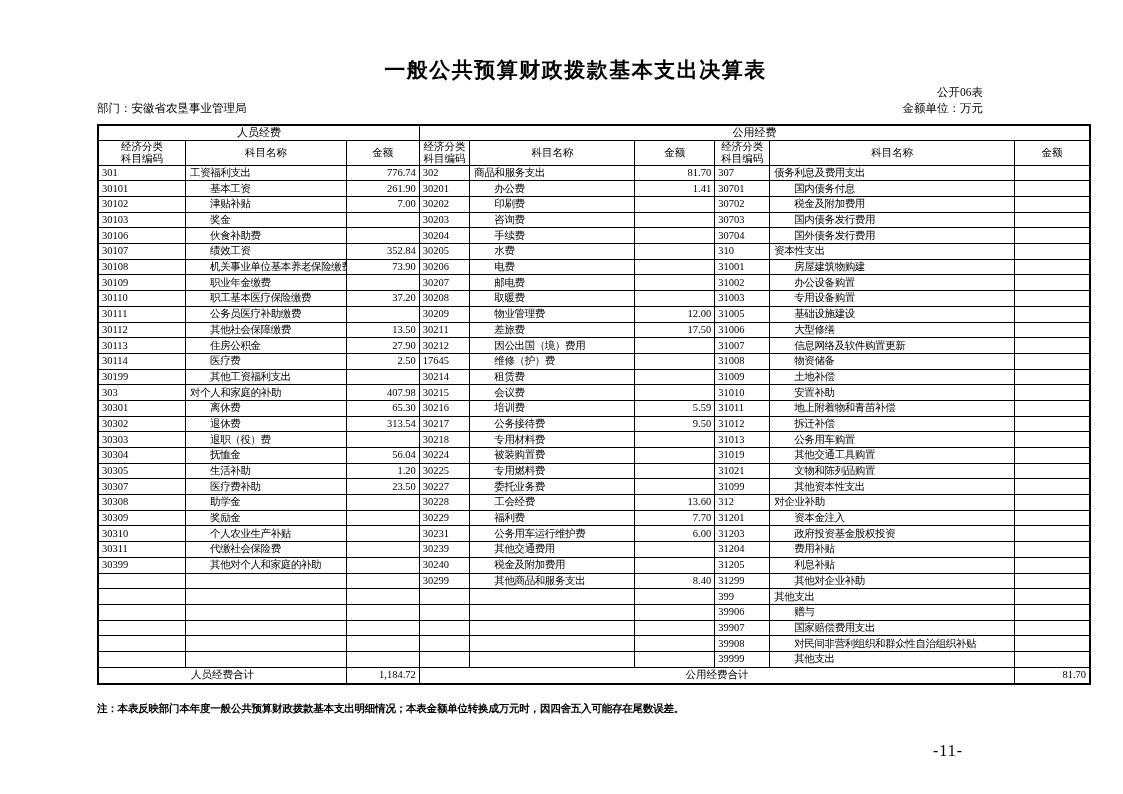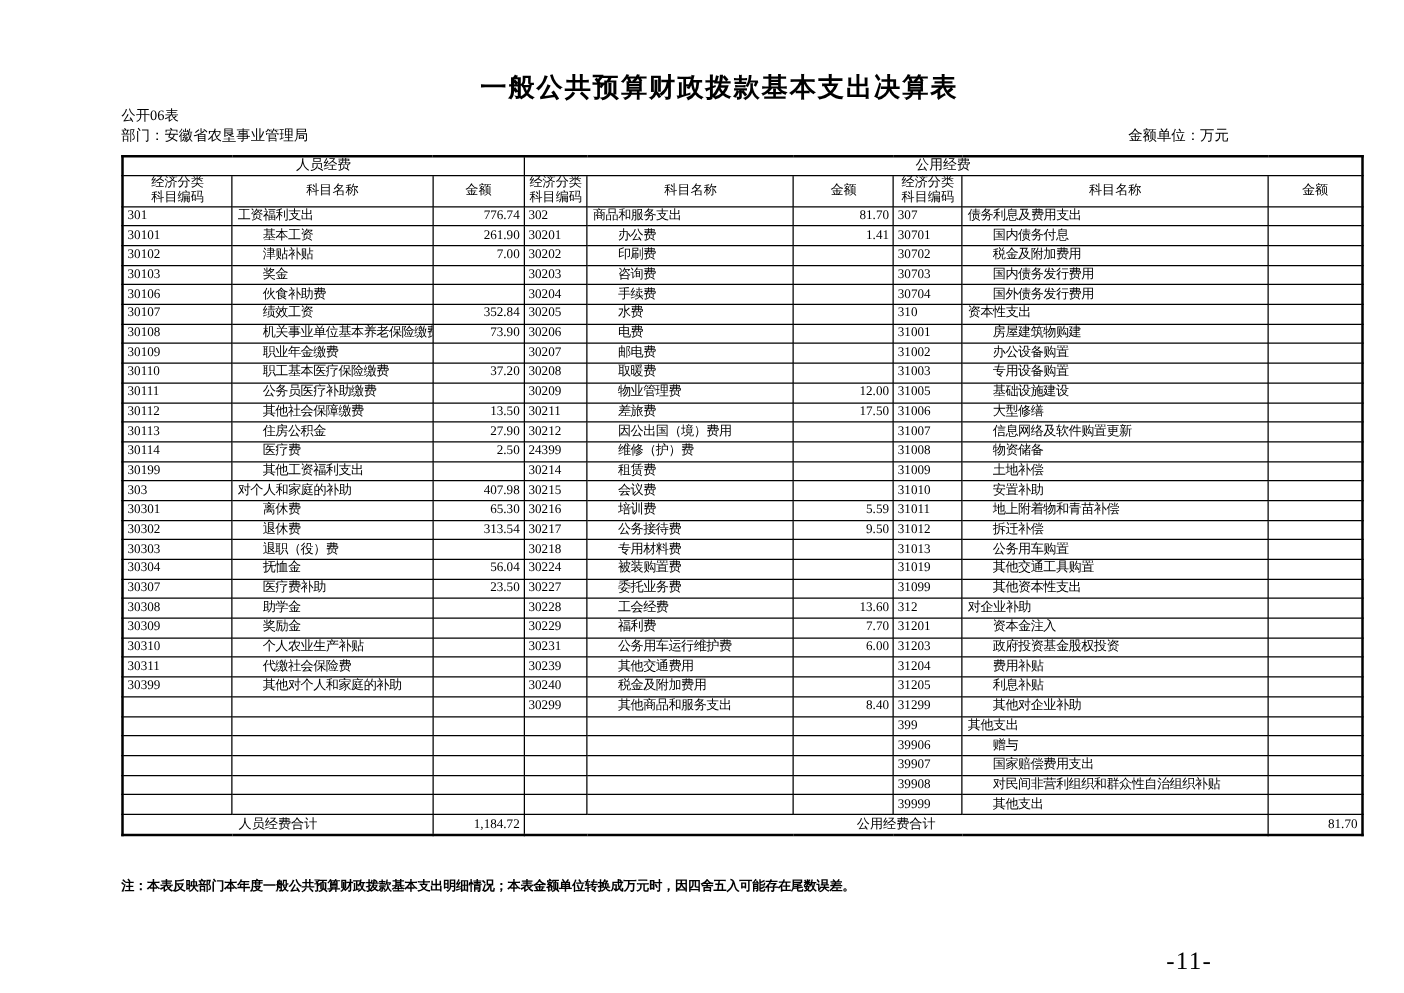--- a/index.html
+++ b/index.html
@@ -14,7 +14,7 @@
     font-size:21px; font-weight:bold; letter-spacing:1.5px;padding-left:28px;
   }
   .table-code-line {
-    position:absolute; top:85px; left:97px; width:886px; text-align:left; font-size:11.5px;
+    position:absolute; top:85px; left:97px; width:886px; text-align:right; font-size:11.5px;
   }
   .meta-line {
     position:absolute; top:101px; left:97px; width:886px; display:flex;

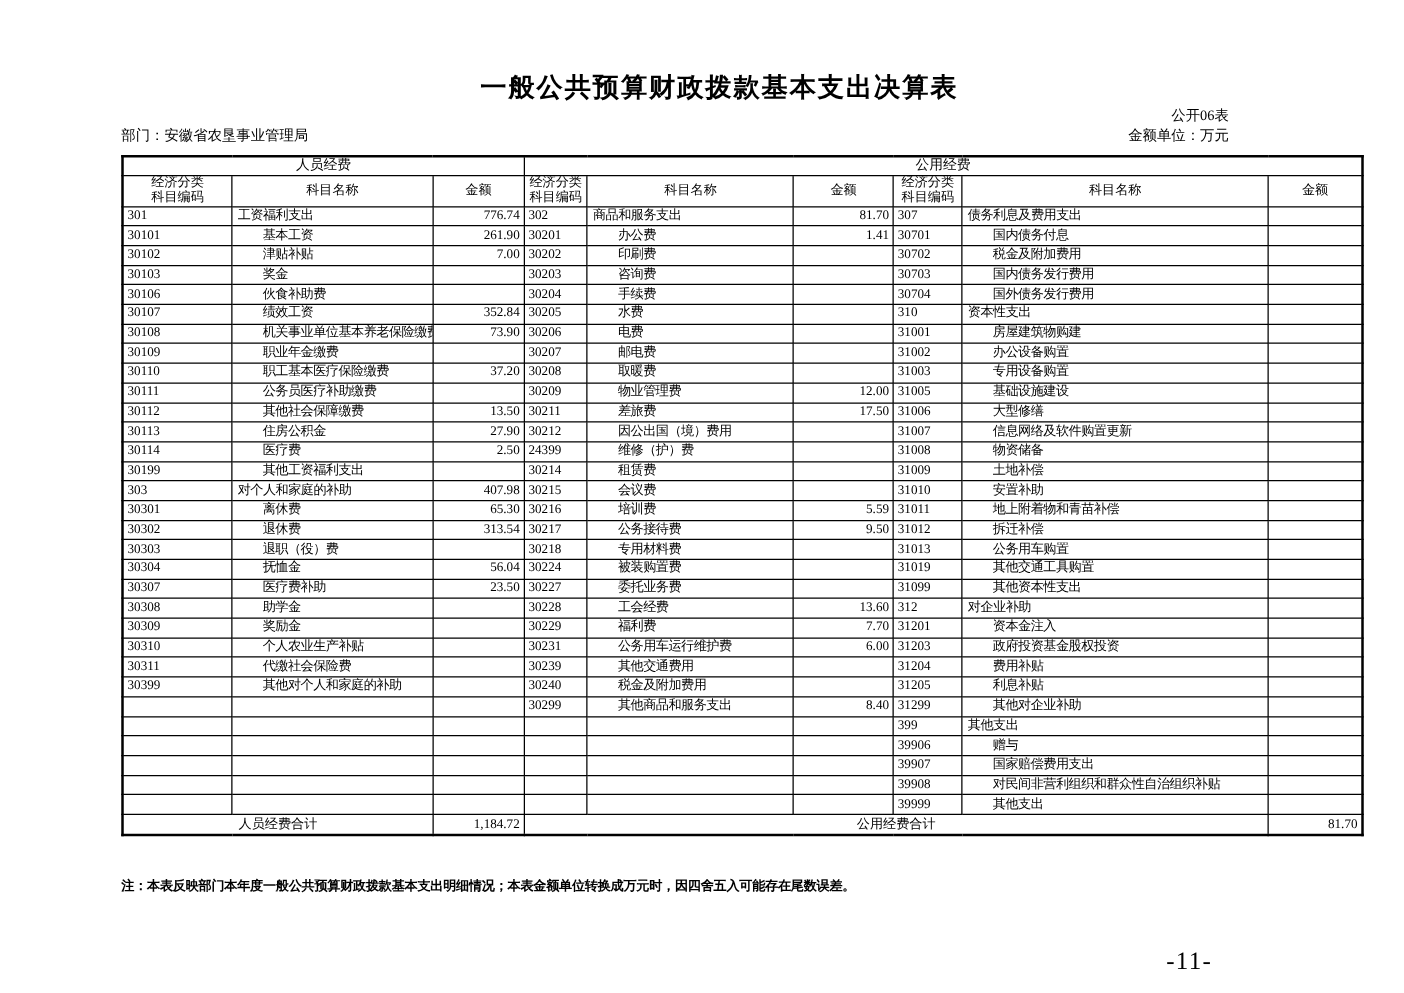--- a/index.html
+++ b/index.html
@@ -224,7 +224,7 @@
         <td class="code">30114</td>
         <td class="name sub">医疗费</td>
         <td class="amt">2.50</td>
-        <td class="code">24399</td>
+        <td class="code">17645</td>
         <td class="name sub">维修（护）费</td>
         <td class="amt"></td>
         <td class="code">31008</td>

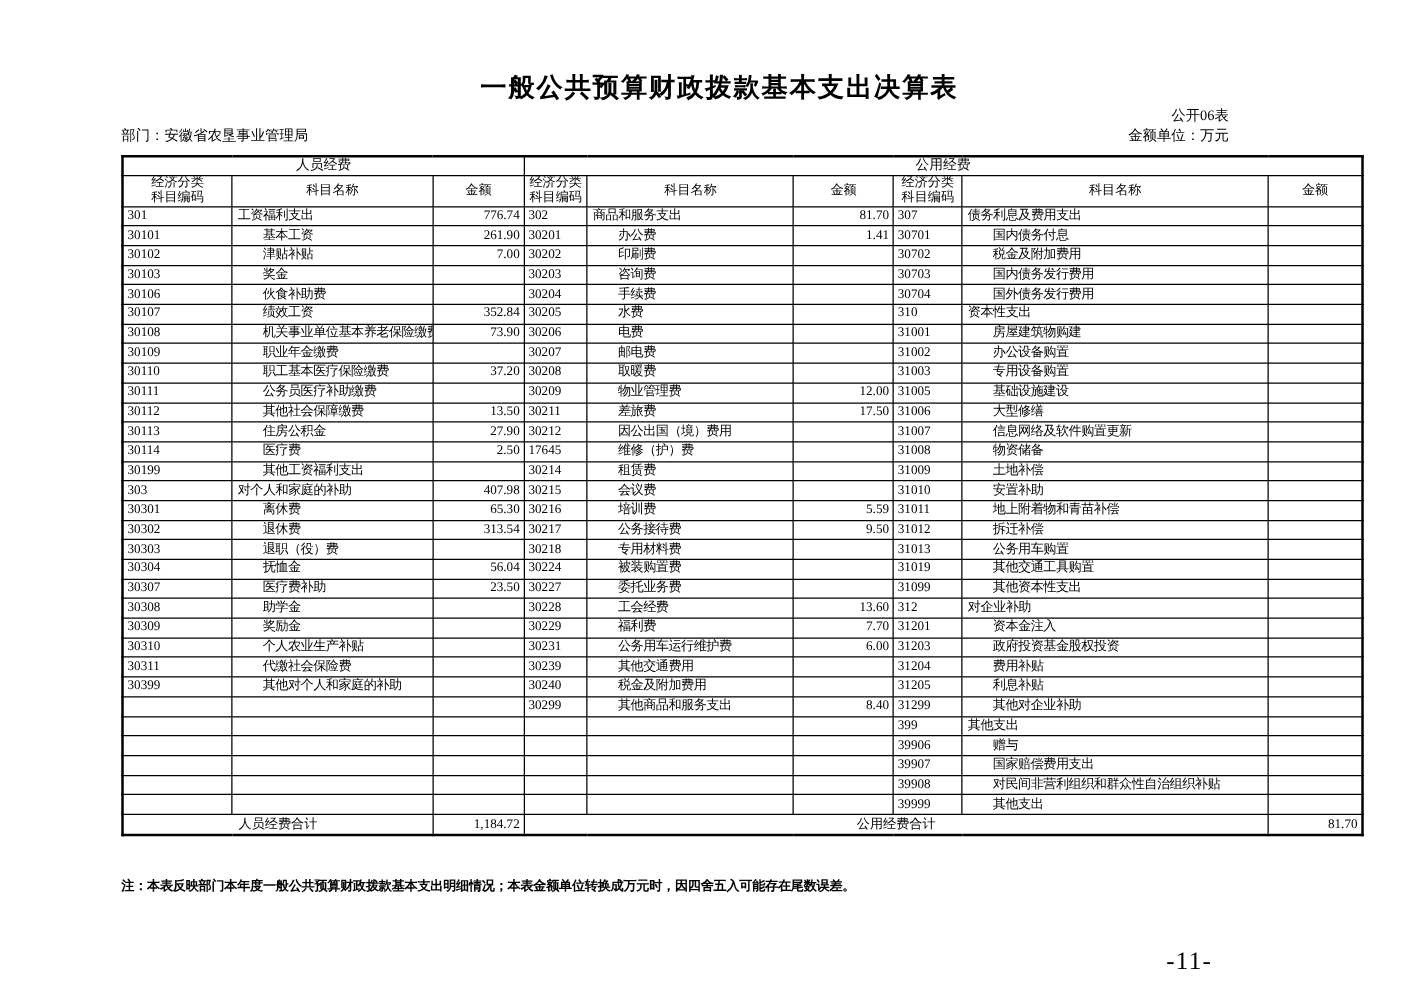--- a/index.html
+++ b/index.html
@@ -298,6 +298,17 @@
         <td class="amt"></td>
       </tr>
       <tr>
+        <td class="code">30305</td>
+        <td class="name sub">生活补助</td>
+        <td class="amt">1.20</td>
+        <td class="code">30225</td>
+        <td class="name sub">专用燃料费</td>
+        <td class="amt"></td>
+        <td class="code">31021</td>
+        <td class="name sub">文物和陈列品购置</td>
+        <td class="amt"></td>
+      </tr>
+      <tr>
         <td class="code">30307</td>
         <td class="name sub">医疗费补助</td>
         <td class="amt">23.50</td>

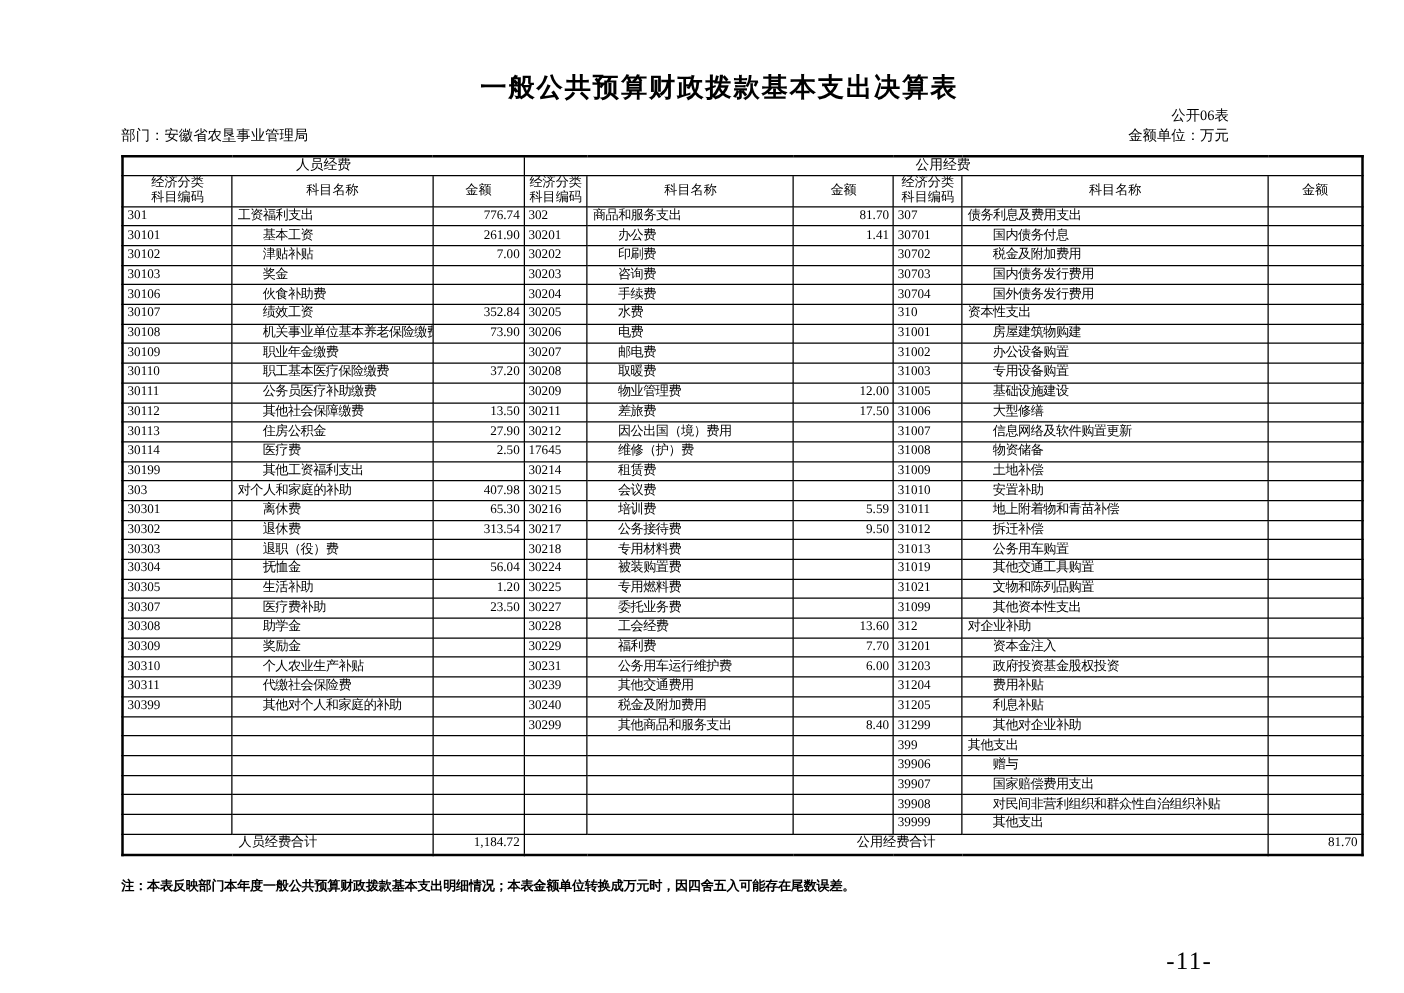--- a/index.html
+++ b/index.html
@@ -42,7 +42,7 @@
     font-size:10.5px; font-weight:bold; letter-spacing:-0.2px;
   }
   .page-num {
-    position:absolute; top:758px; left:933px; font-size:20px; letter-spacing:1px;
+    position:absolute; top:742px; left:933px; font-size:16px; letter-spacing:1px;
   }
 </style>
 </head>

